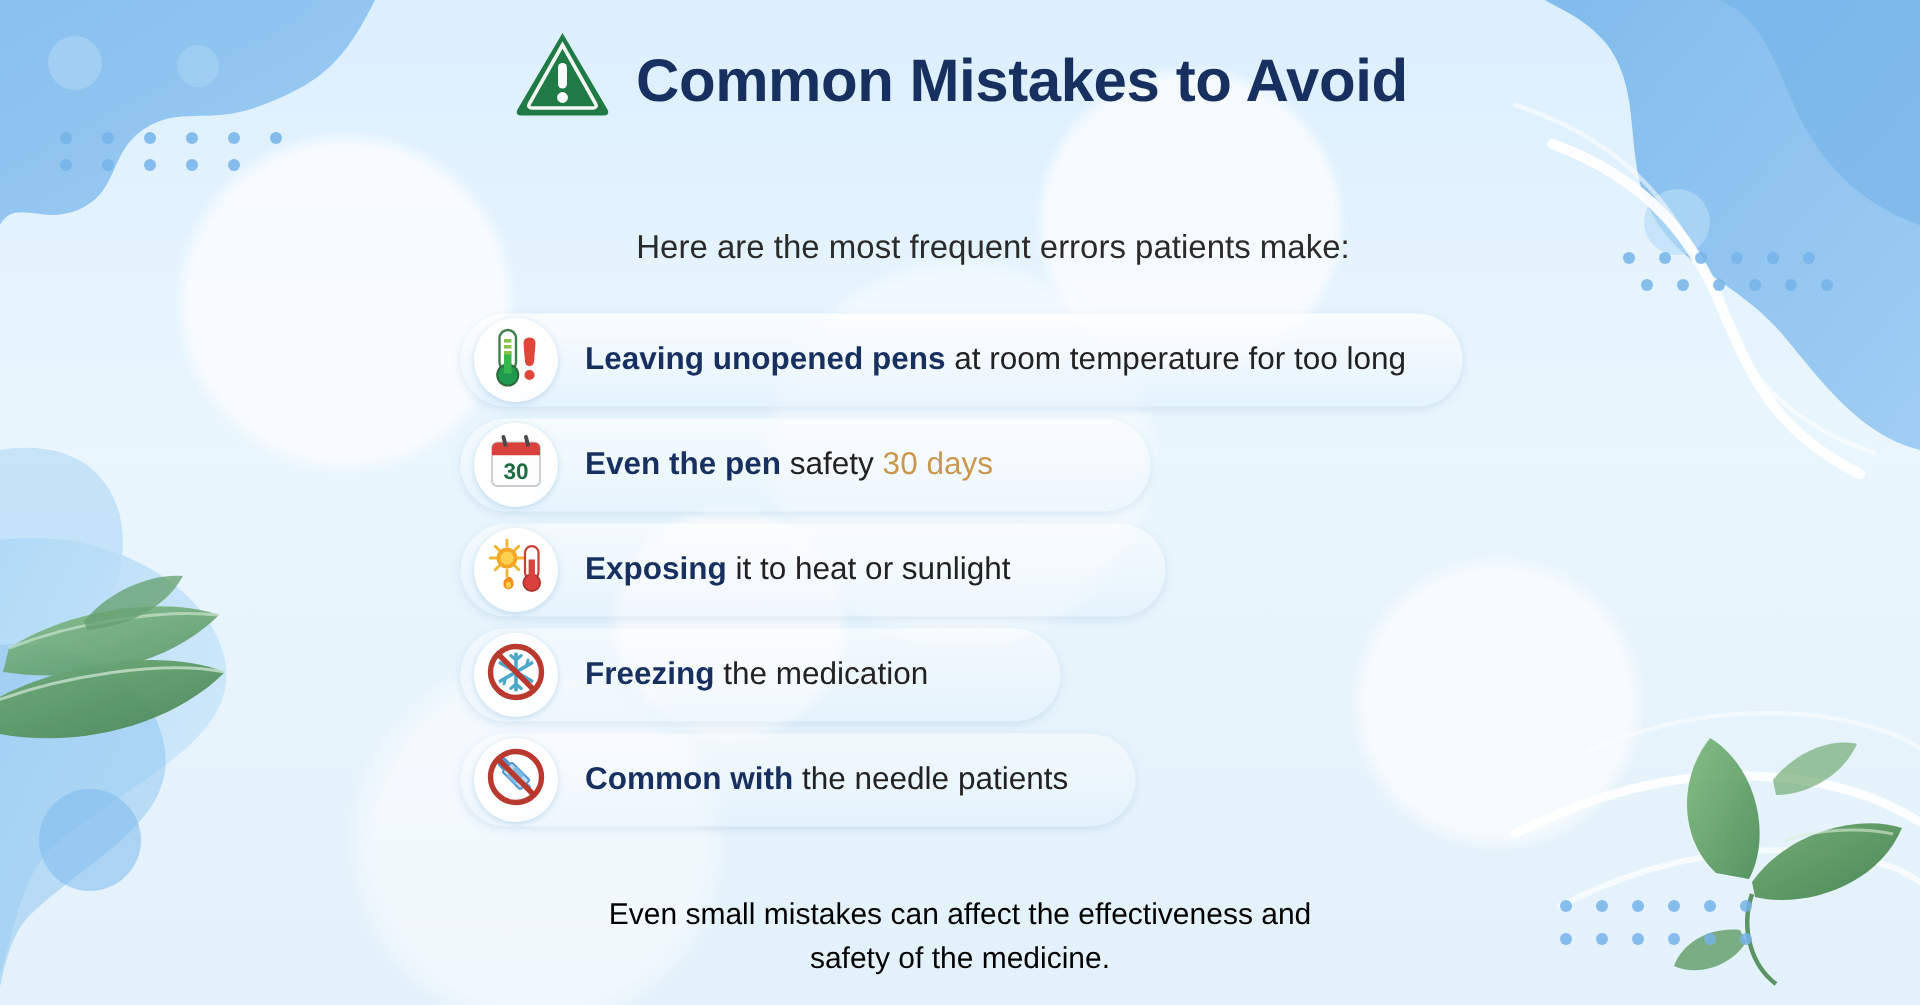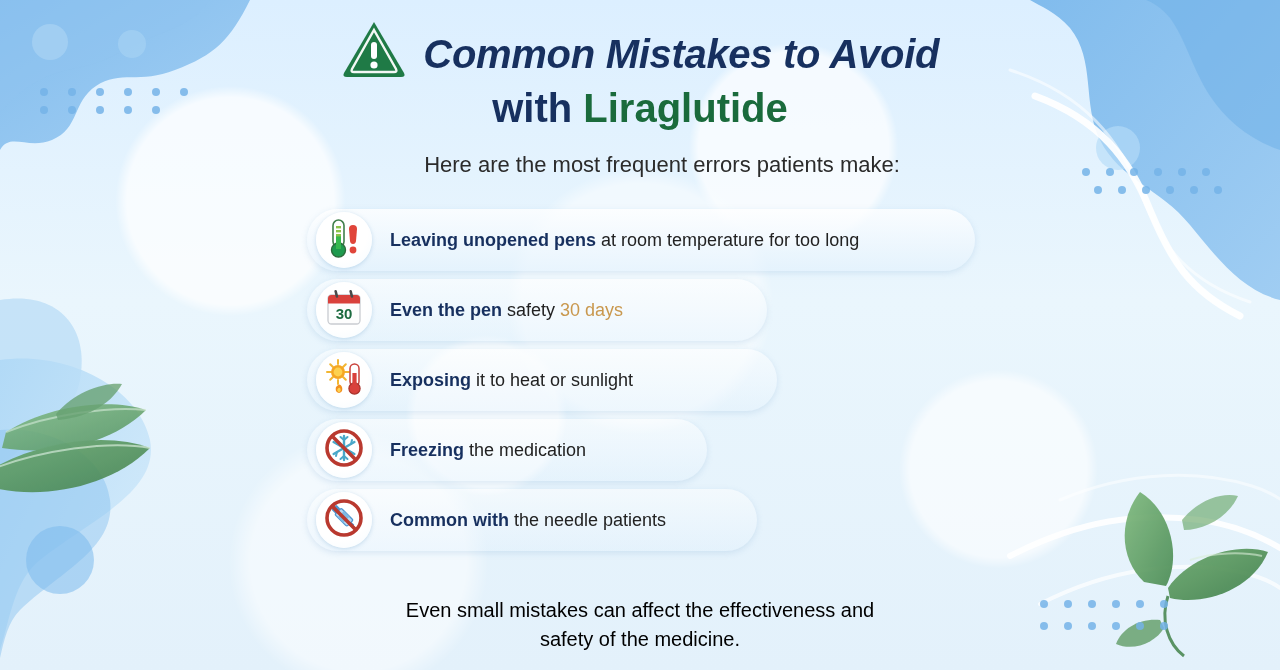--- a/index.html
+++ b/index.html
@@ -44,7 +44,7 @@
   .title-line1{
     font-size:40px; font-weight:bold; color:#17305f;
     letter-spacing:-.3px; line-height:1.12;
-    display:inline-block; vertical-align:middle;font-style:italic;
+    display:inline-block; vertical-align:middle;
   }
   .warn-icon{
     display:inline-block; vertical-align:middle;

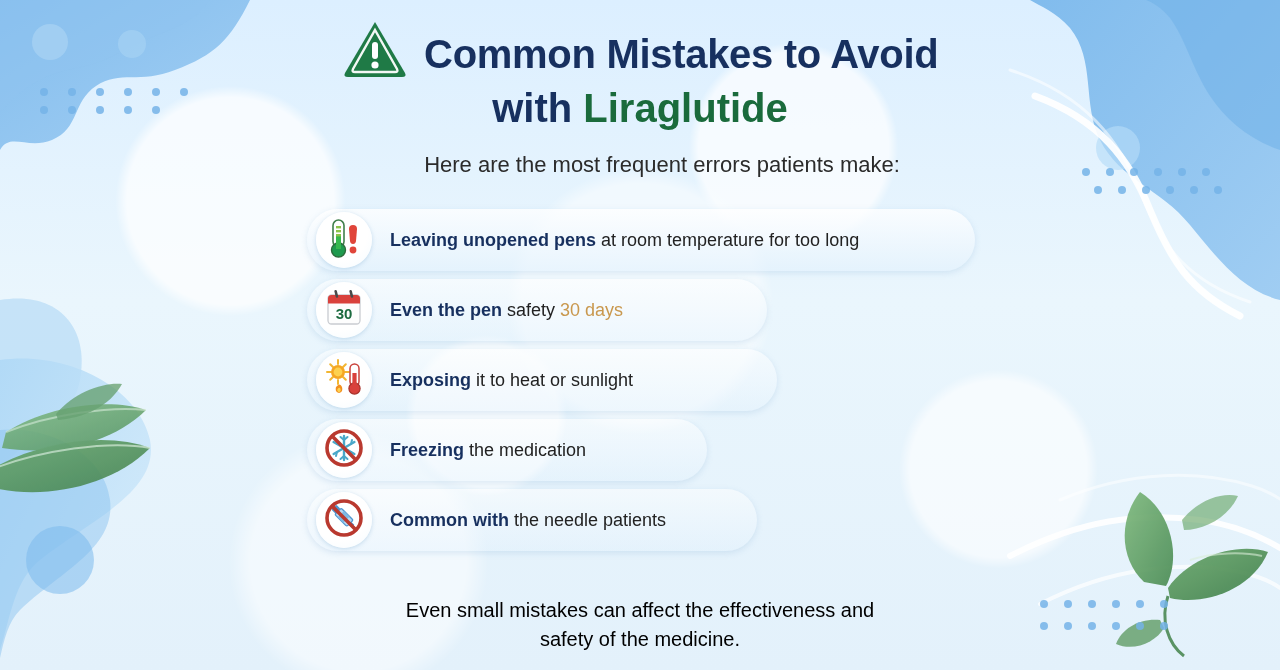--- a/index.html
+++ b/index.html
@@ -234,9 +234,6 @@
       </span>
       <span class="title-line1">Common Mistakes to Avoid</span>
     </div>
-    <div class="title-line2">
-      <span>with </span><span class="brand">Liraglutide</span>
-    </div>
   </div>
 
   <div class="subtitle">Here are the most frequent errors patients make:</div>

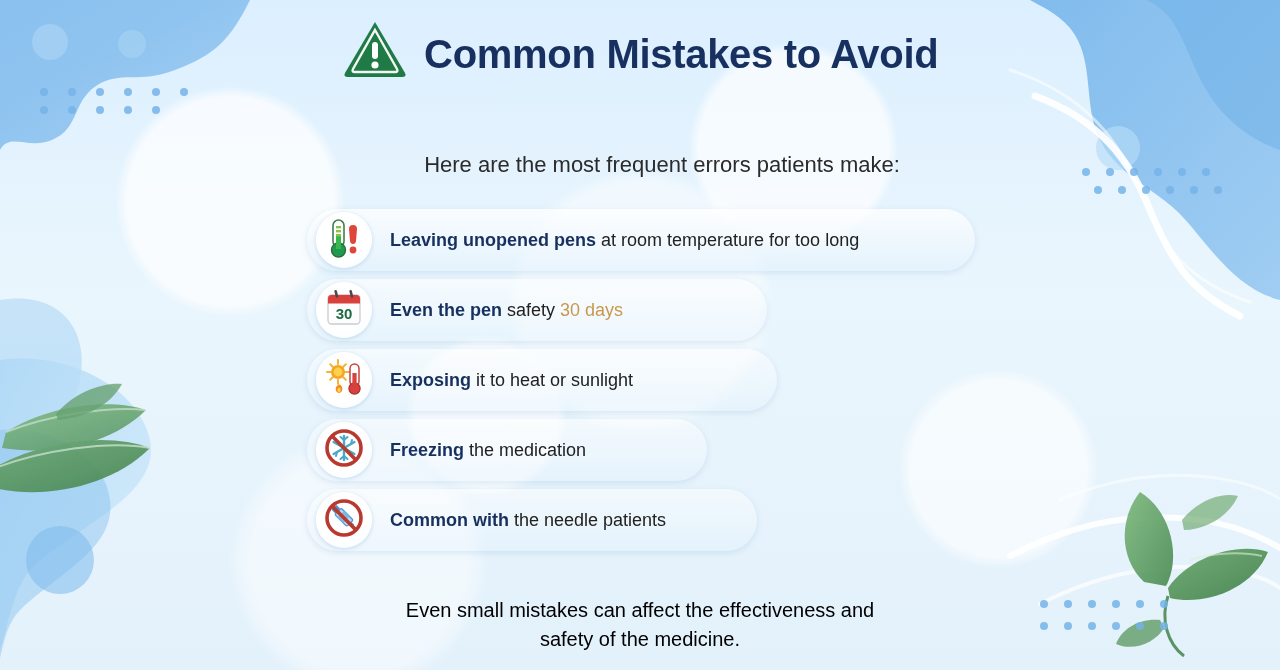--- a/index.html
+++ b/index.html
@@ -93,7 +93,7 @@
   .txt{
     position:relative; z-index:2;
     margin-left:18px;
-    font-size:18px; color:#222; white-space:nowrap;
+    font-size:21px; color:#222; white-space:nowrap;
   }
   .txt b { color:#17305f; font-weight:bold; }
   .hl { color:#c9984e; }

